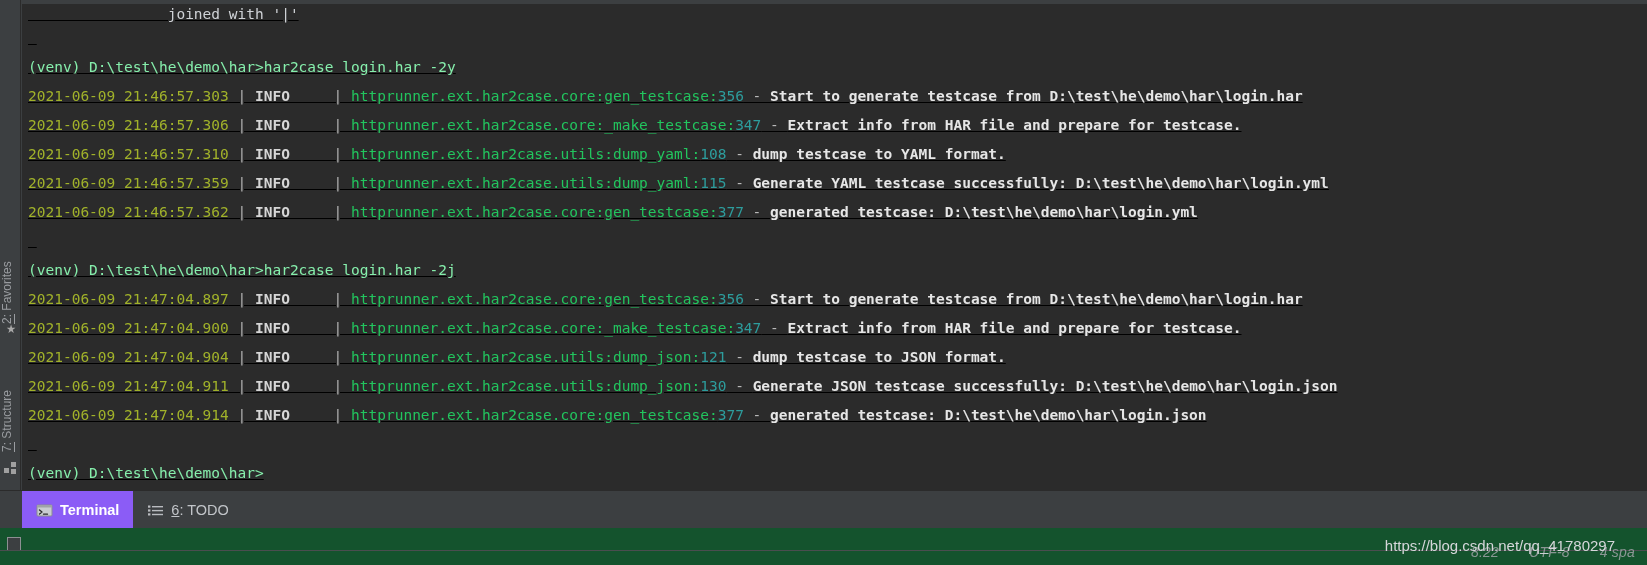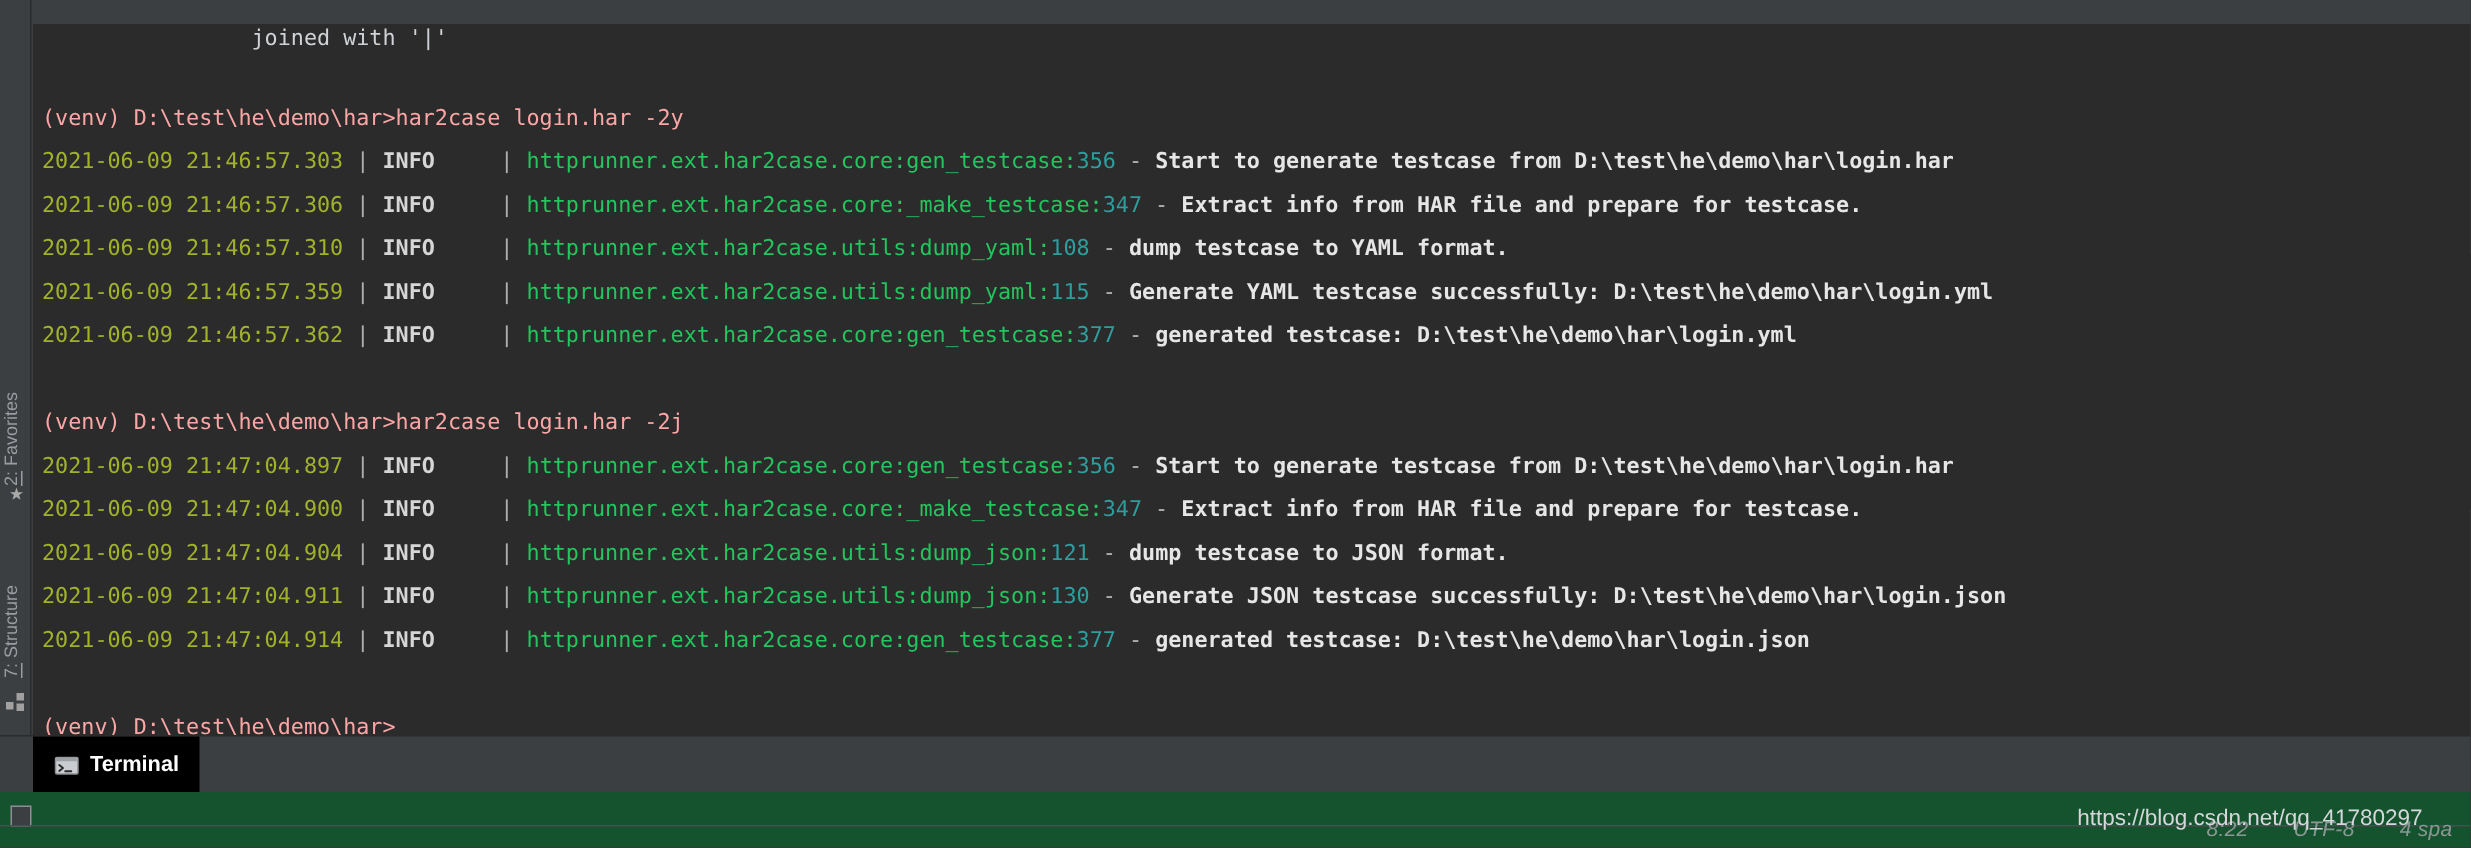--- a/index.html
+++ b/index.html
@@ -67,12 +67,13 @@
   
   .terminal {
     position: absolute;
-    left: 22px; top: 16px;
+    left: 22px; top: 4px;
     width: 1625px;
     height: 490px;
     background: #2b2b2b;
     overflow: hidden;
     padding: 0;
+    text-decoration: underline;
   }
   .term-inner {
     position: relative;

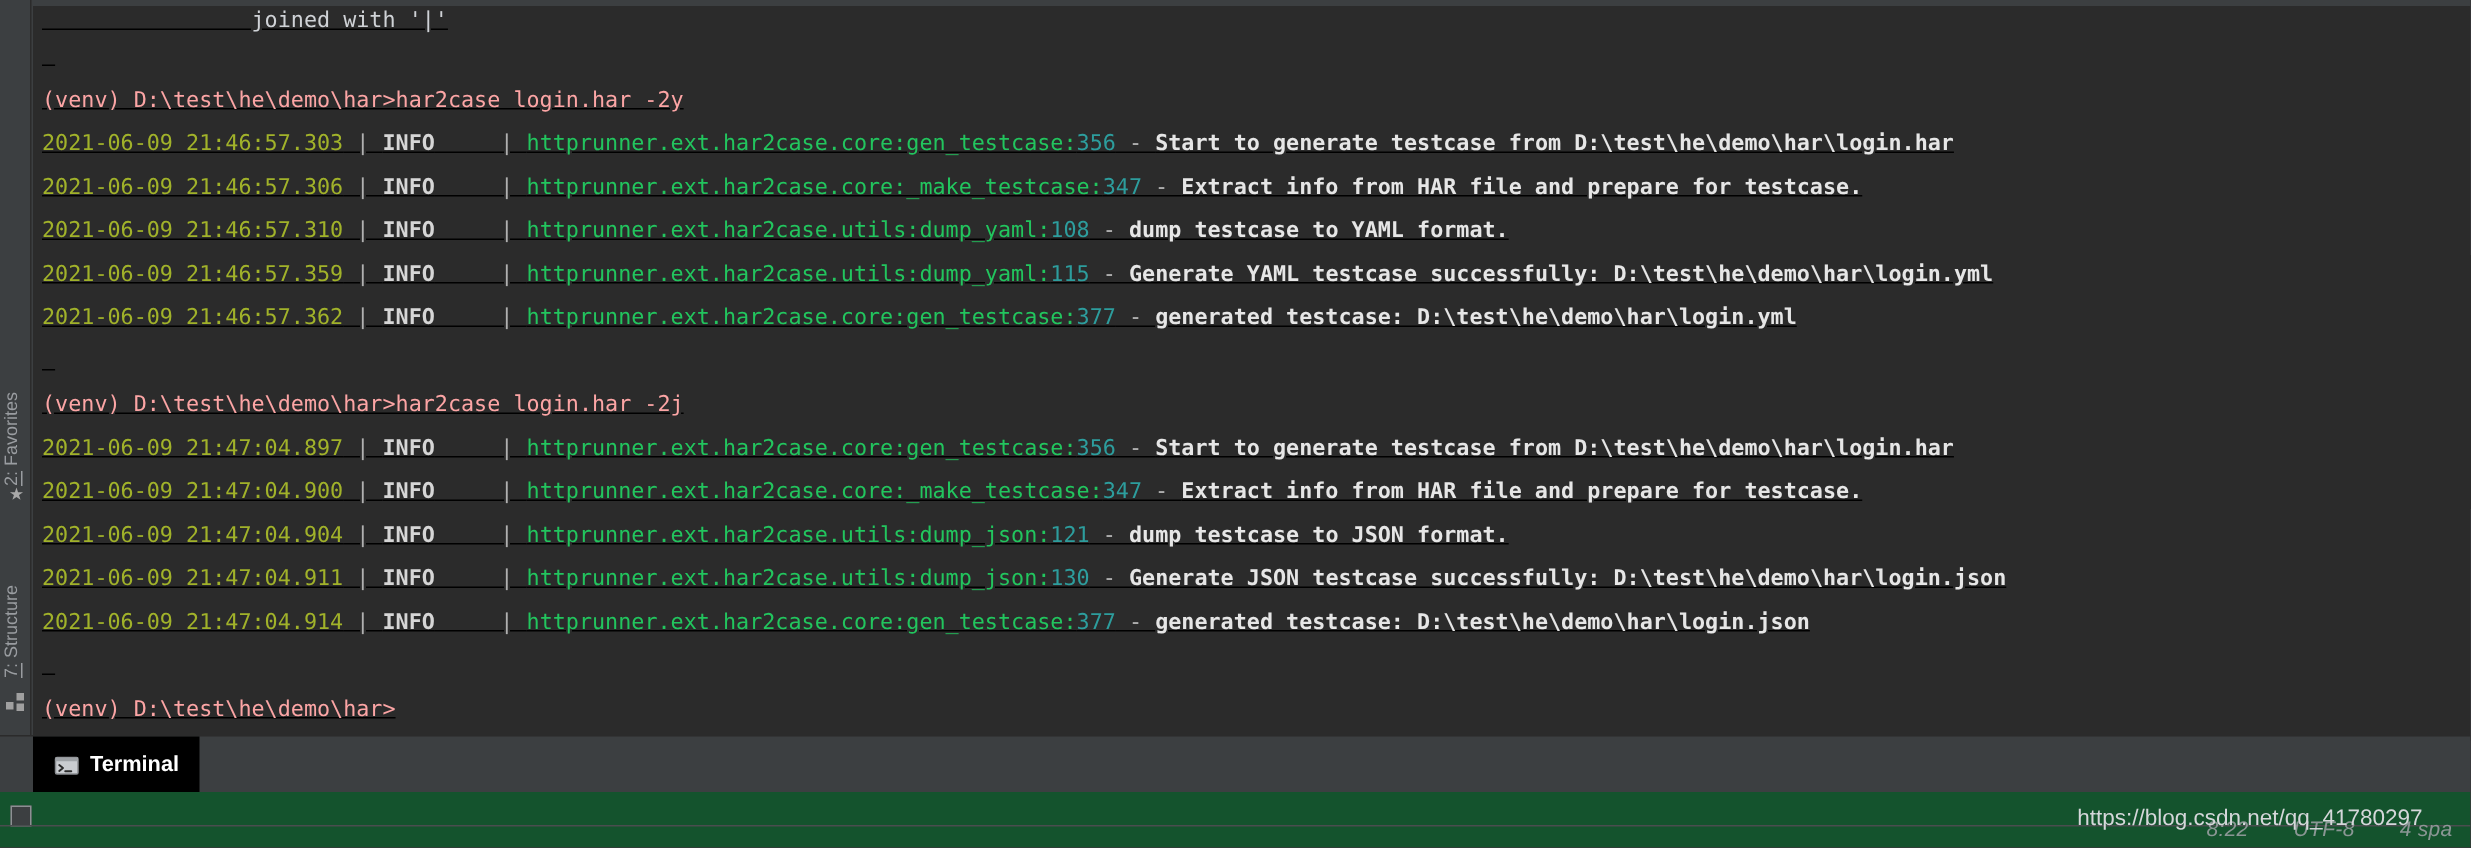--- a/index.html
+++ b/index.html
@@ -95,7 +95,7 @@
   .c-num   { color: #2d9d9d; }
   .c-dash  { color: #b9b9b9; }
   .c-msg   { color: #e6e6e6; font-weight: bold; }
-  .c-prompt{ color: #fca5a5; }
+  .c-prompt{ color: #86efac; }
   .c-plain { color: #cfd2d6; }
 
   

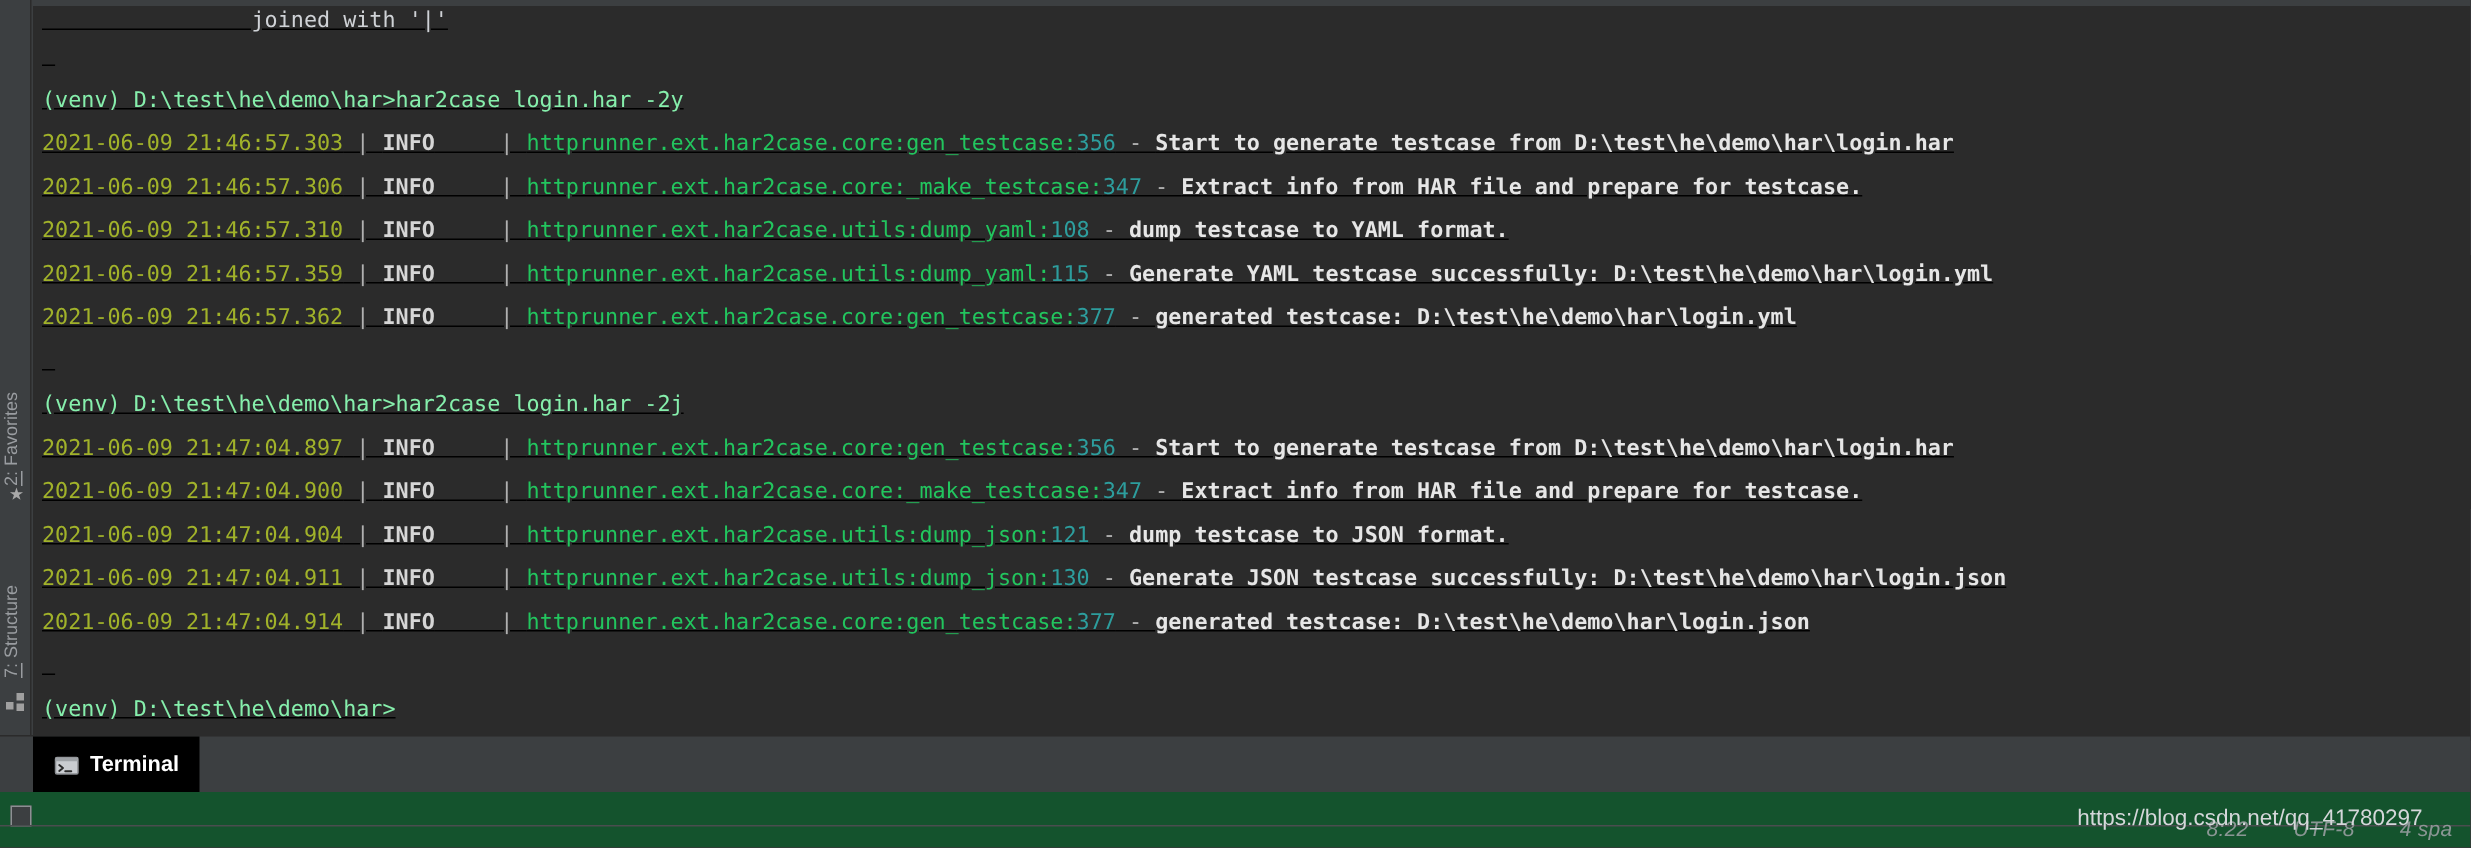--- a/index.html
+++ b/index.html
@@ -123,7 +123,7 @@
     user-select: none;
   }
   .tab.active {
-    background: #000000;
+    background: #8b5cf6;
     color: #ffffff;
     font-weight: bold;
   }

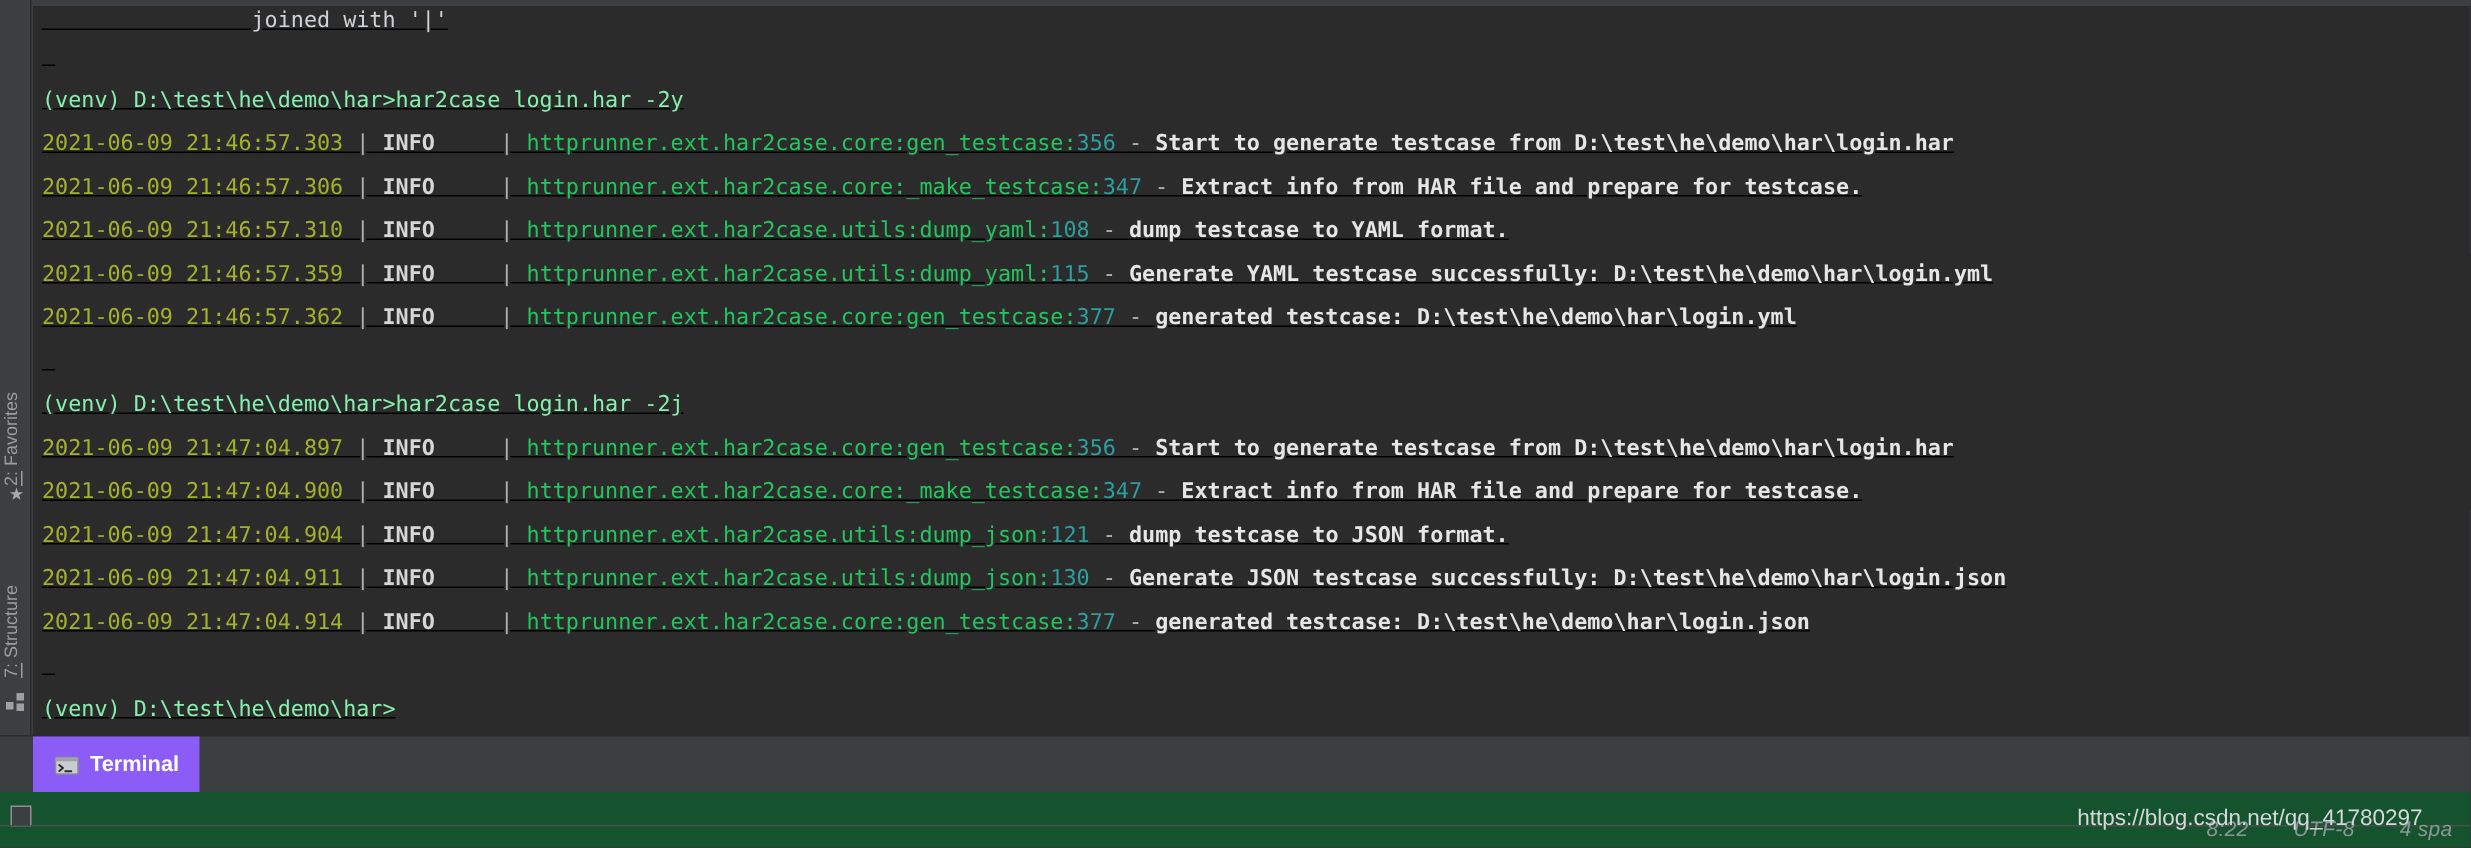--- a/index.html
+++ b/index.html
@@ -217,6 +217,19 @@
       <span class="tab-label">Terminal</span>
     </div>
 
+    <div class="tab">
+      <span class="ic ic-todo">
+        <svg width="17" height="17" viewBox="0 0 17 17">
+          <rect x="1" y="3.5" width="2.4" height="2.2" fill="#b9bcc0"></rect>
+          <rect x="1" y="7.4" width="2.4" height="2.2" fill="#b9bcc0"></rect>
+          <rect x="1" y="11.3" width="2.4" height="2.2" fill="#b9bcc0"></rect>
+          <rect x="5" y="4" width="11" height="1.4" fill="#b9bcc0"></rect>
+          <rect x="5" y="7.9" width="11" height="1.4" fill="#b9bcc0"></rect>
+          <rect x="5" y="11.8" width="11" height="1.4" fill="#b9bcc0"></rect>
+        </svg>
+      </span>
+      <span class="tab-label"><span class="ul">6</span><span>: TODO</span></span>
+    </div>
   </div>
 
   <div class="statusbar">

